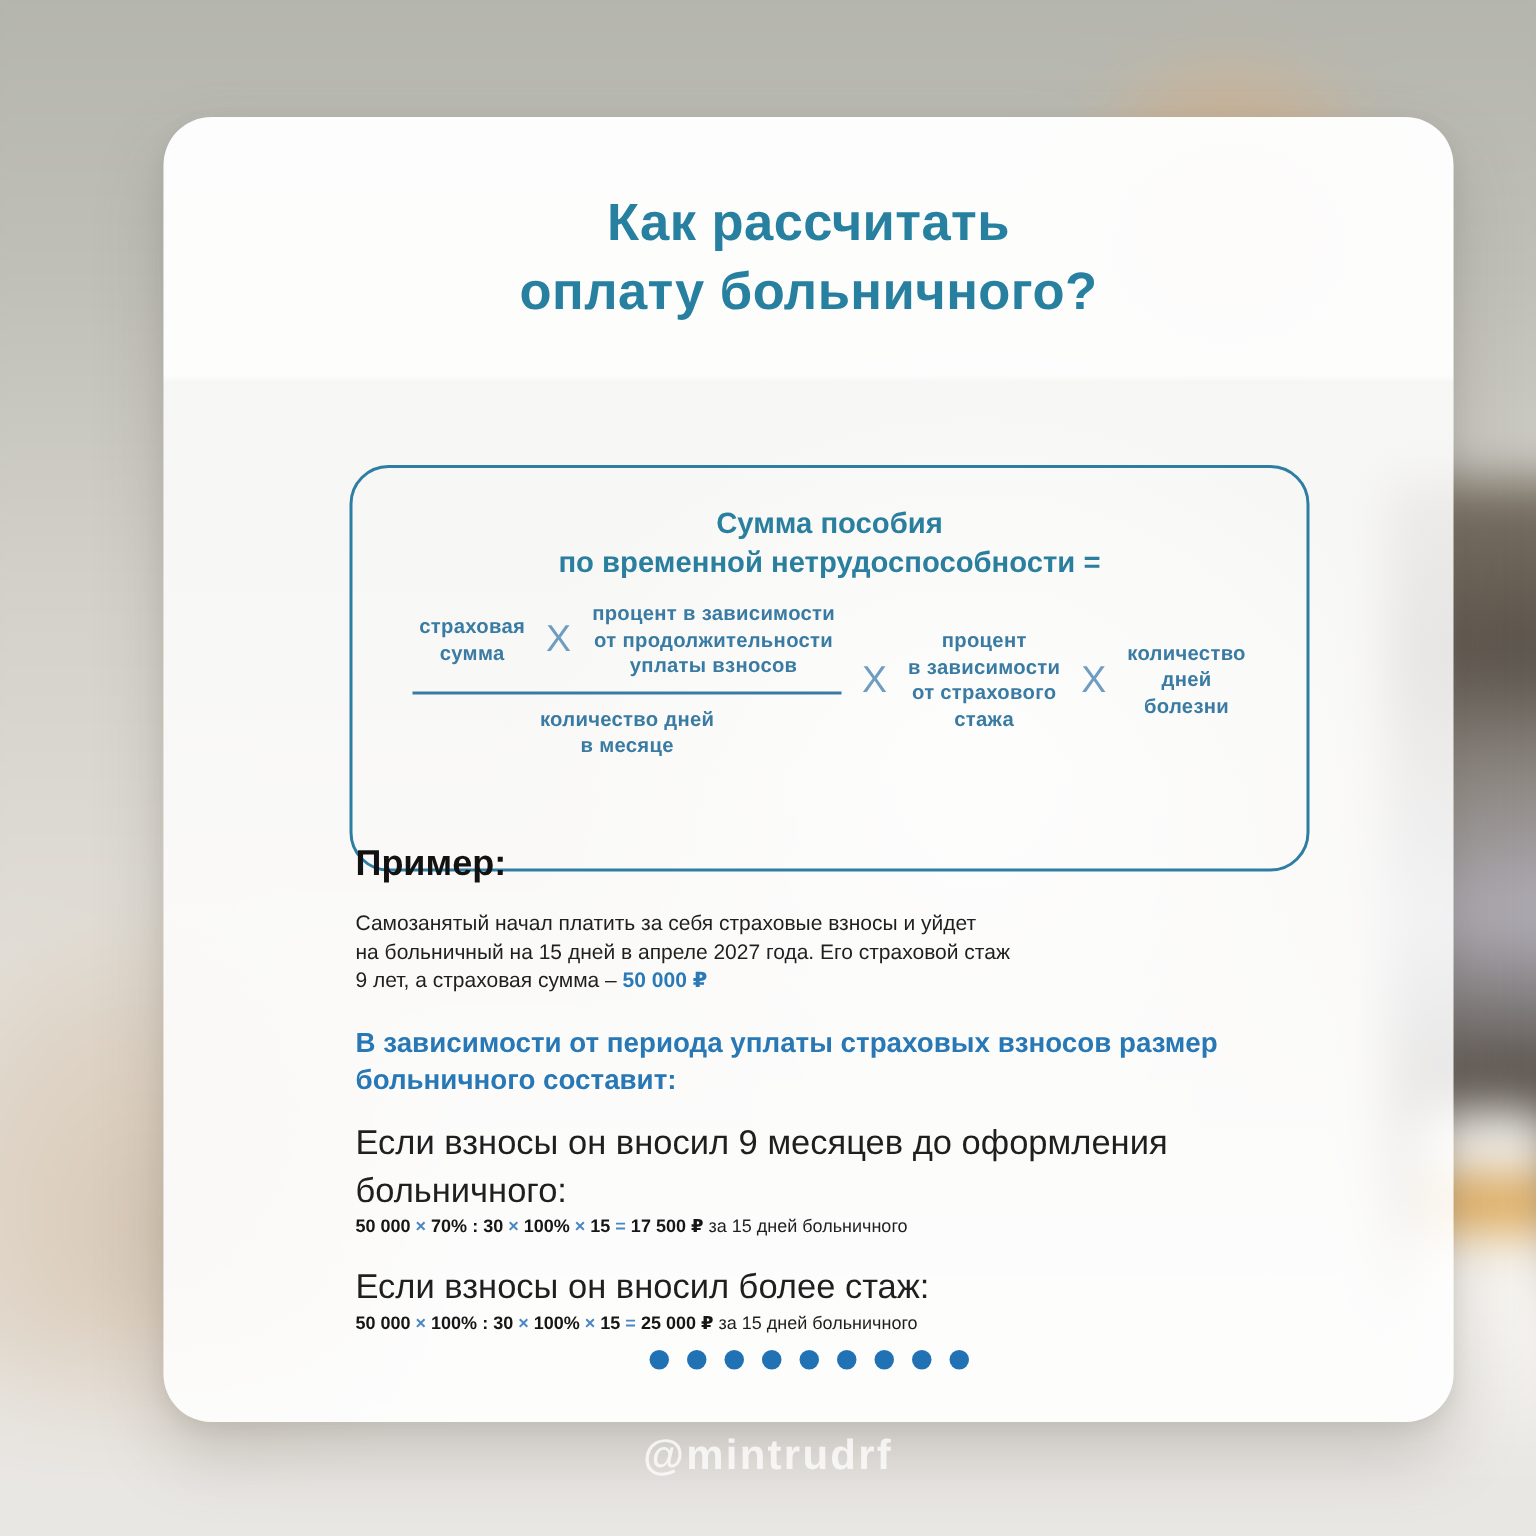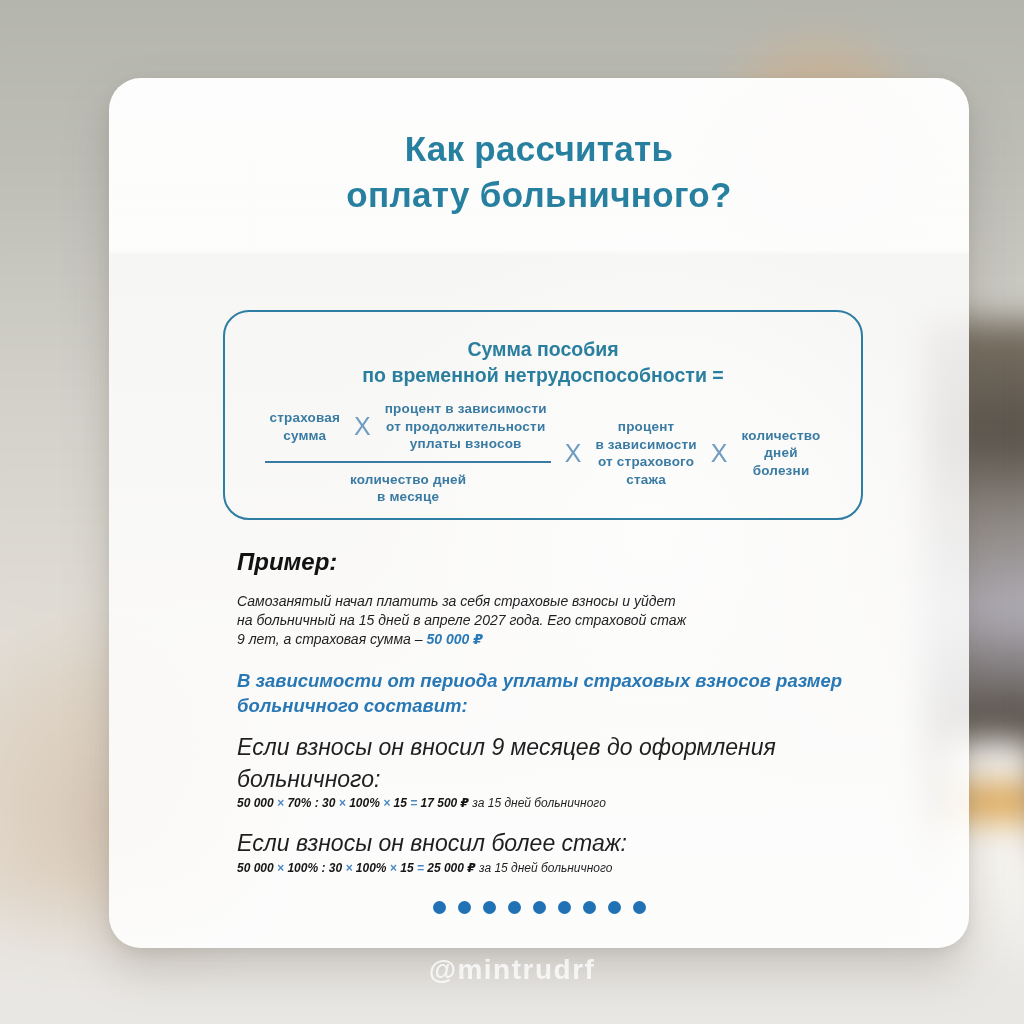--- a/index.html
+++ b/index.html
@@ -42,7 +42,7 @@
   }
   
   .formula-box{
-    position:absolute;left:114px;top:232px;width:640px;height:210px;
+    position:absolute;left:124px;top:232px;width:640px;height:271px;
     border:2.5px solid #2e7da2;border-radius:26px;box-sizing:border-box;
   }
   .formula-heading{

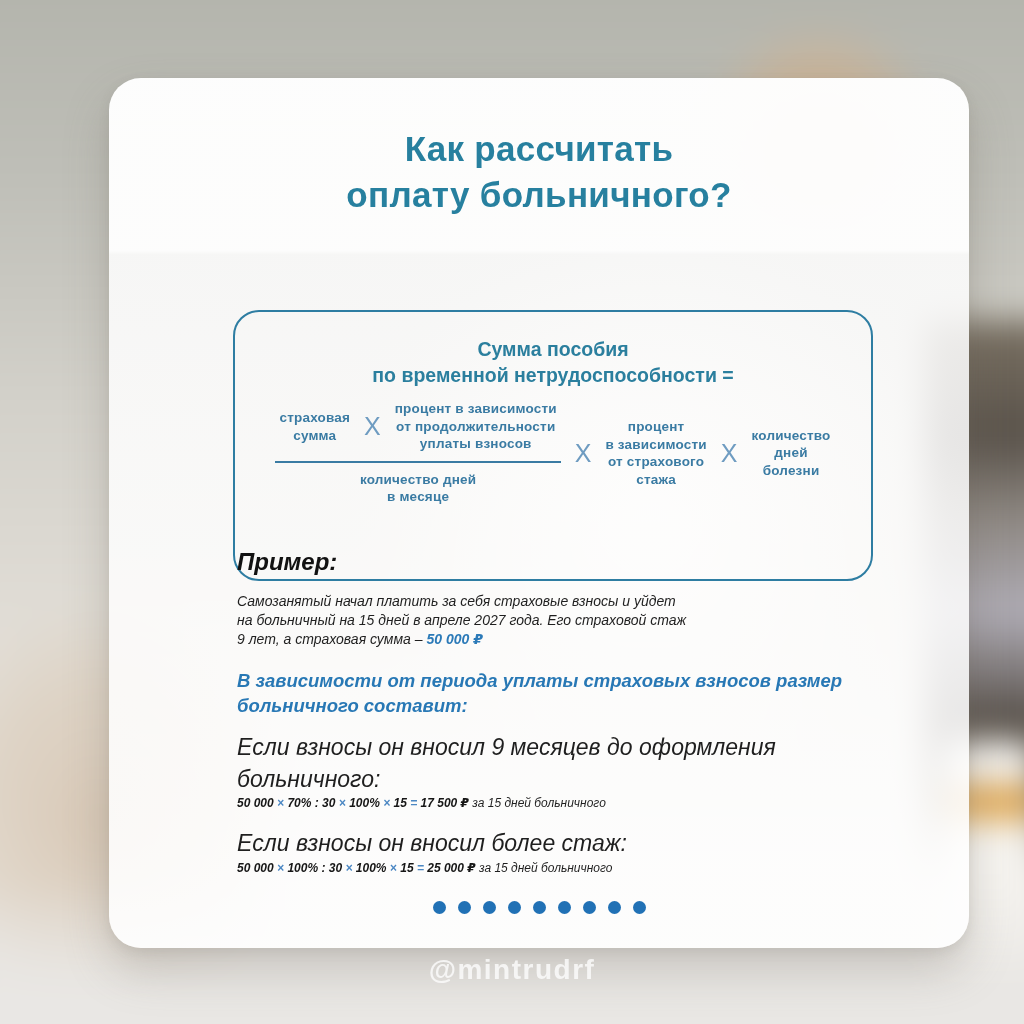--- a/index.html
+++ b/index.html
@@ -64,7 +64,7 @@
   .denominator{padding-top:8px;}
 
   
-  .example{position:absolute;left:128px;top:470px;width:680px;color:#1f1f1f;font-style:italic;}
+  .example{position:absolute;left:128px;top:484px;width:680px;color:#1f1f1f;}
   .example-heading{font-size:24px;font-weight:700;color:#121212;margin:0 0 16px 0;}
   .body-text{font-size:14px;line-height:1.37;margin:0 0 18px 0;}
   .cond-heading{font-size:18.5px;line-height:1.37;font-weight:700;color:#2878b5;margin:0 0 14px 0;}

